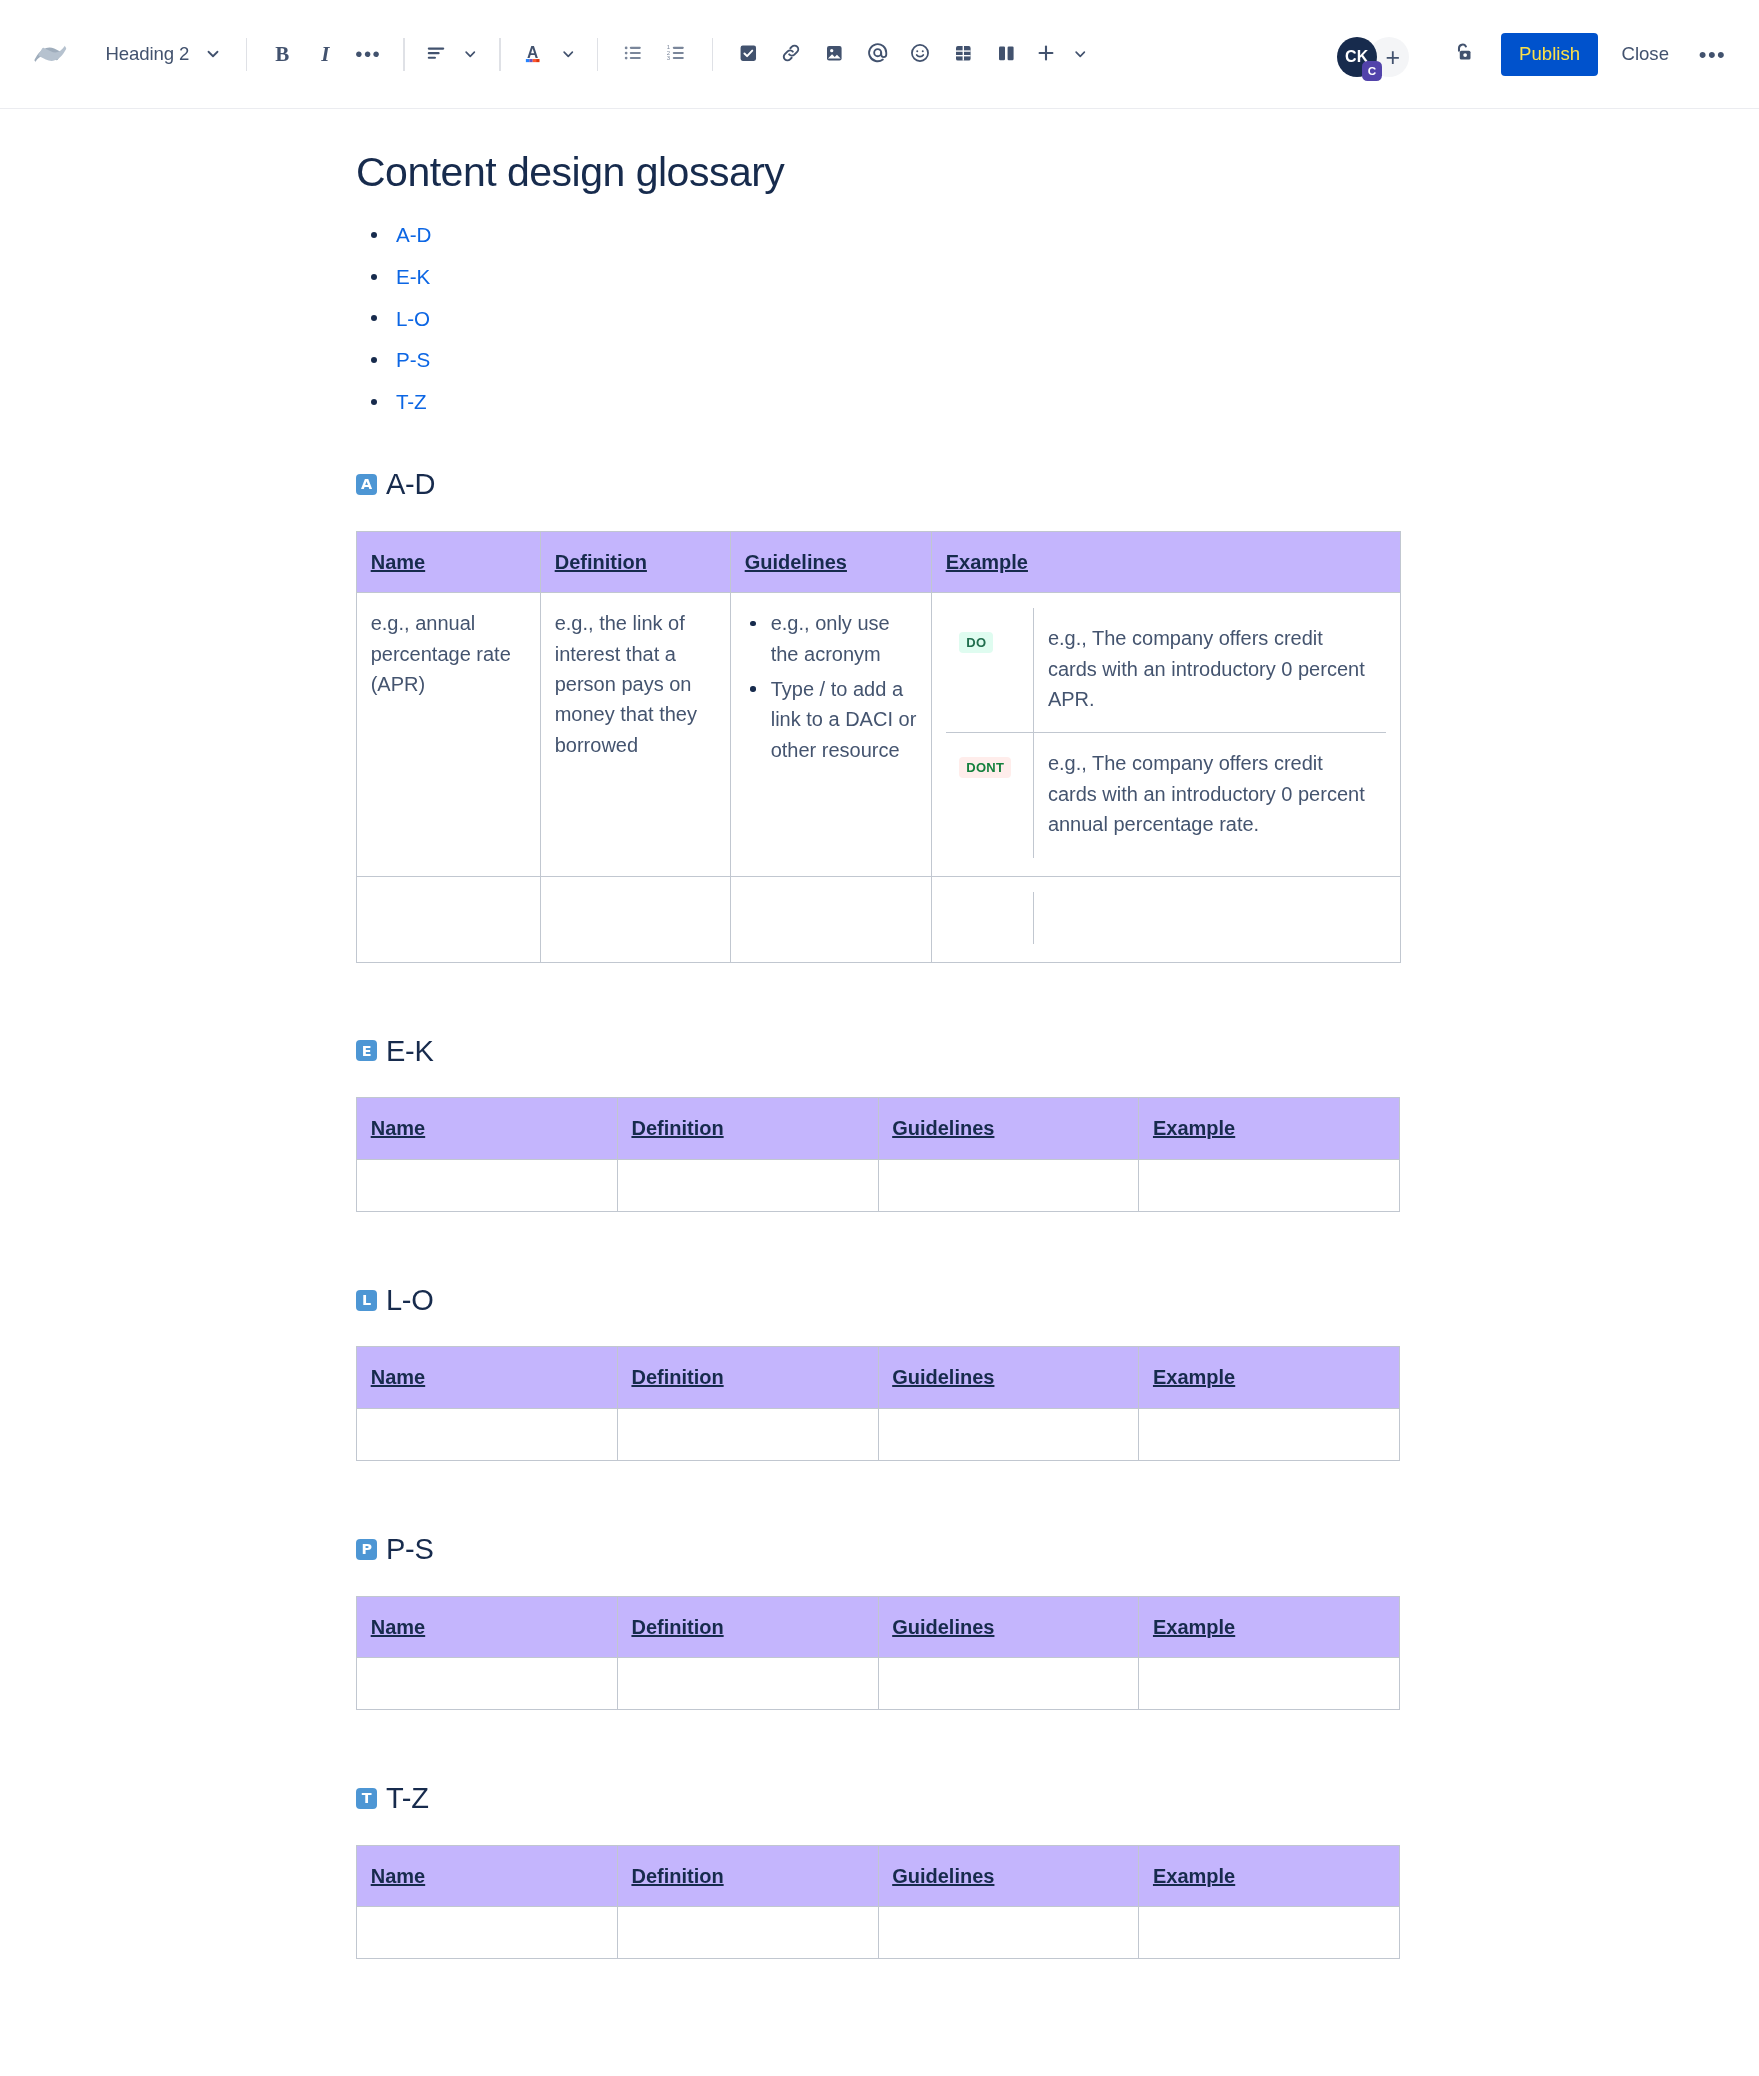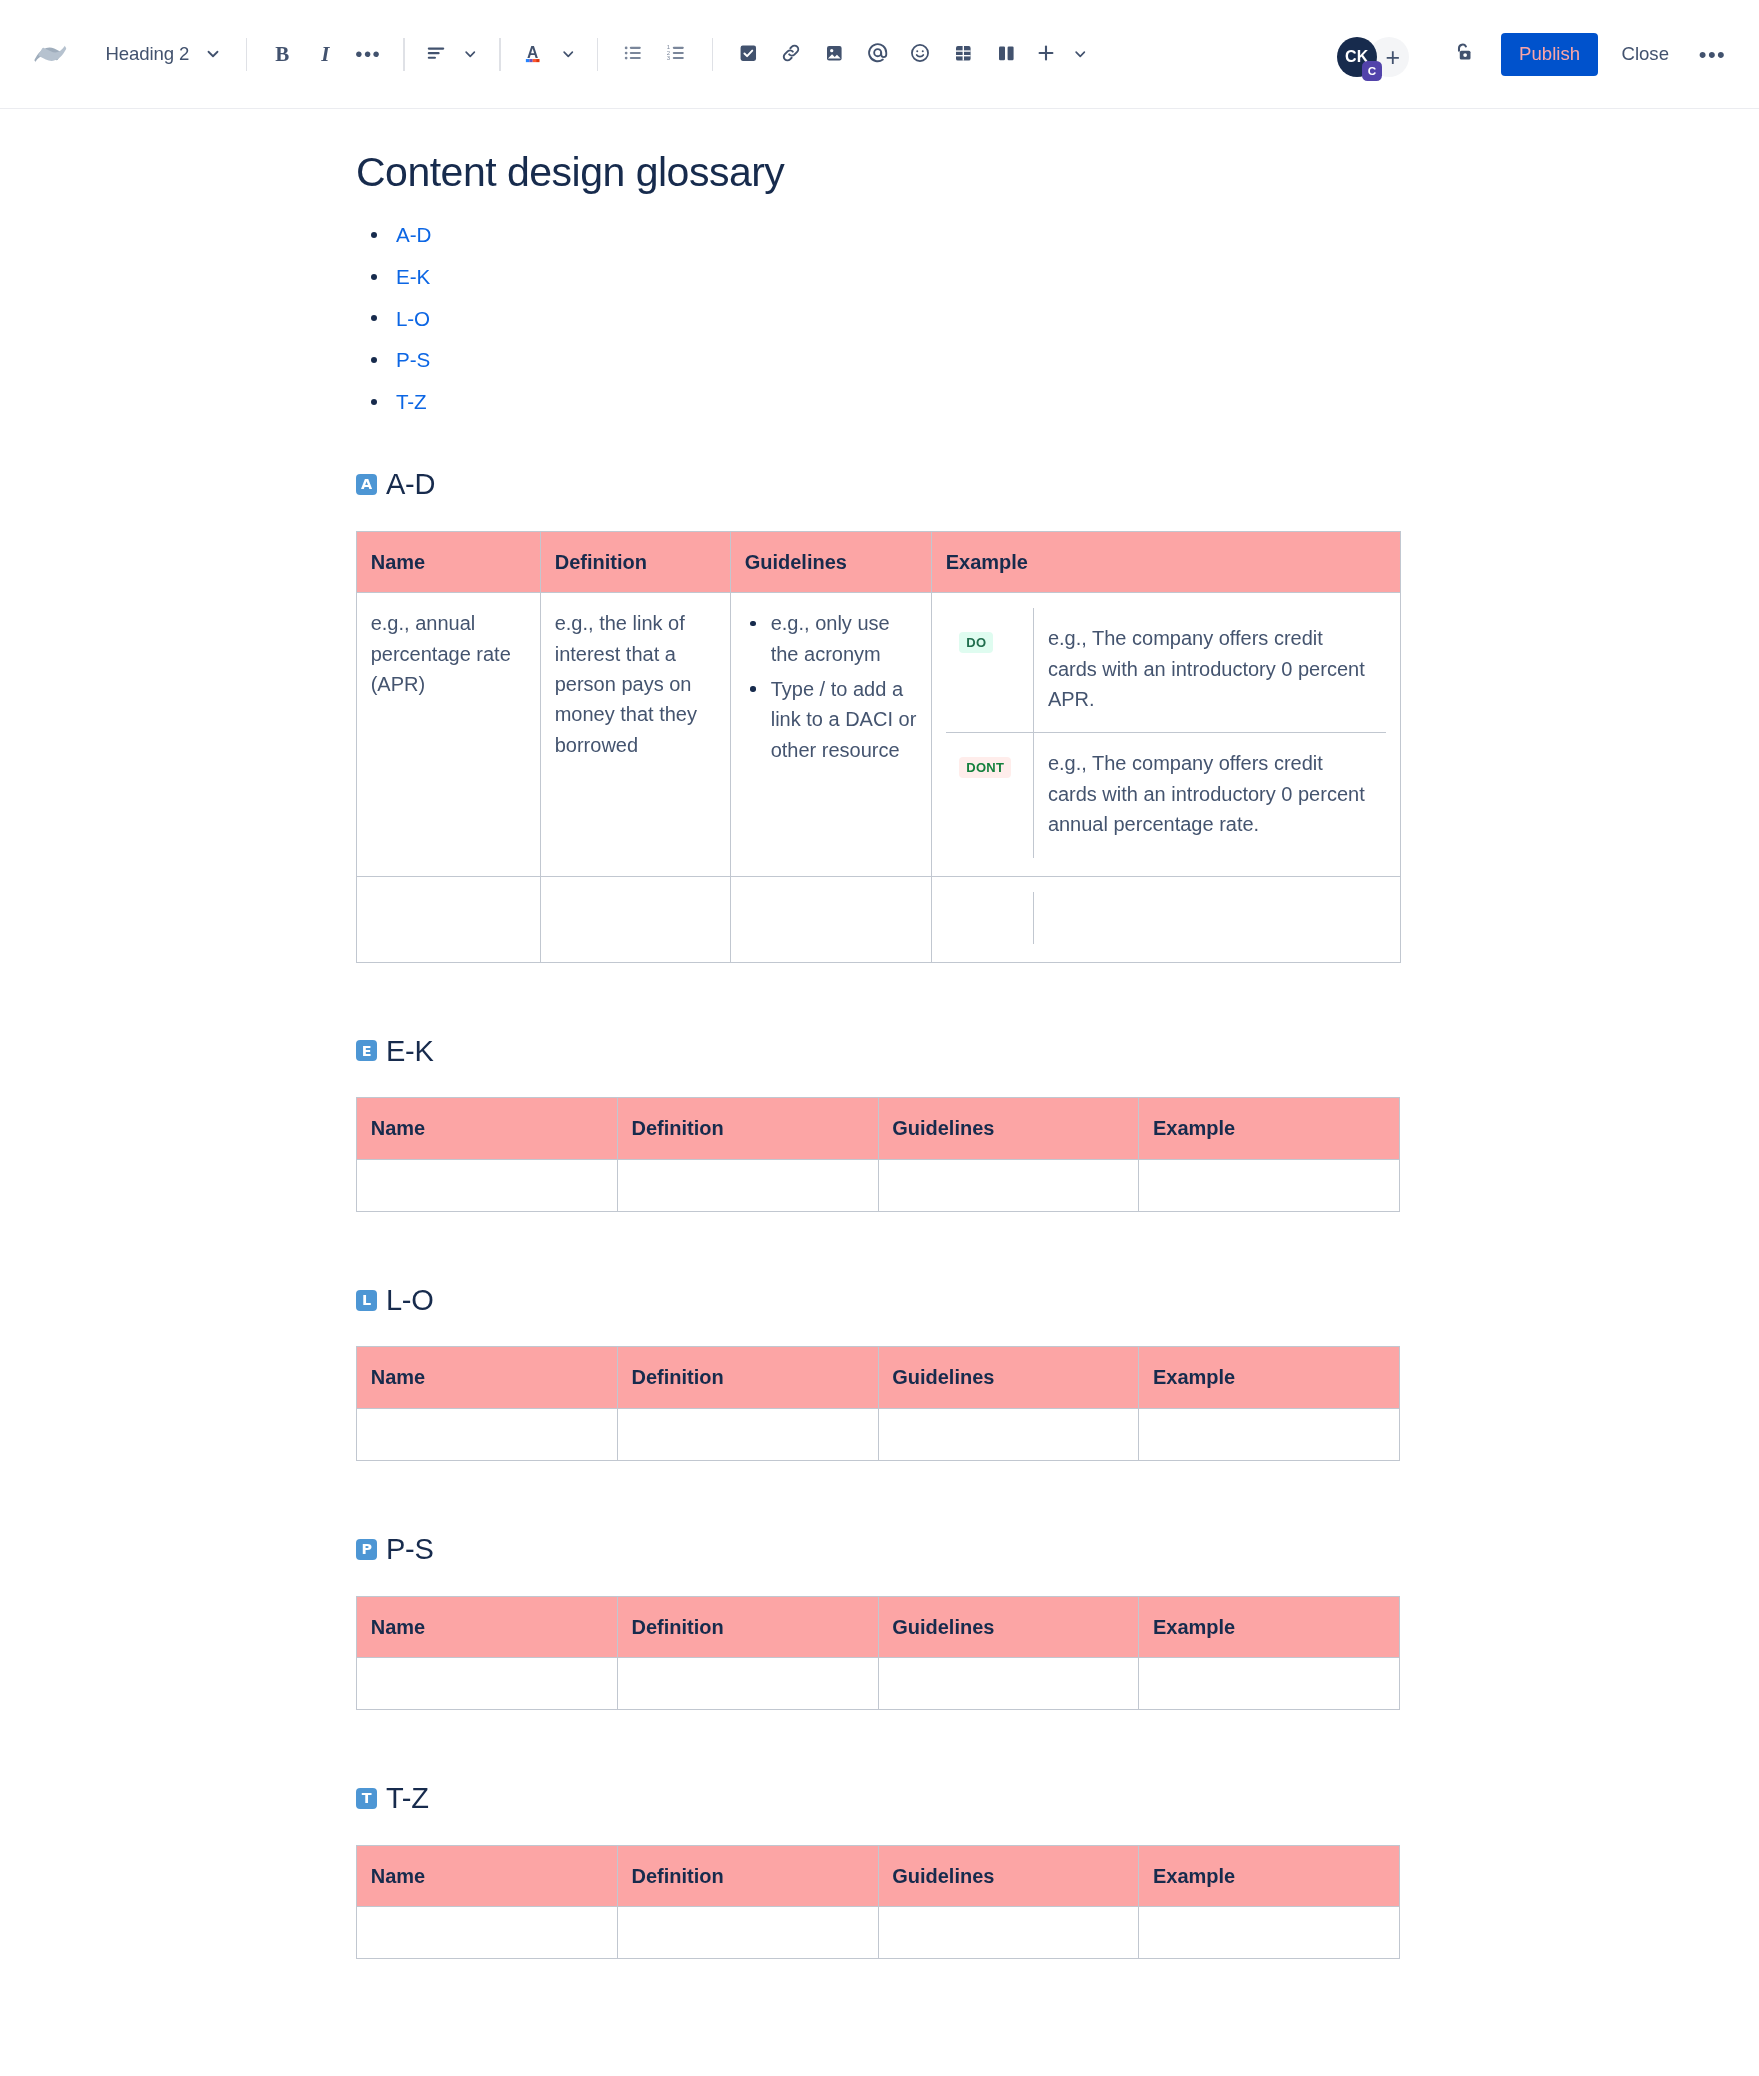--- a/index.html
+++ b/index.html
@@ -118,7 +118,7 @@
 
   .btn-publish {
     background: #0052CC;
-    color: #fca5a5;
+    color: #fde047;
     font-size: 18.6px;
     border: none;
     border-radius: 4.1px;

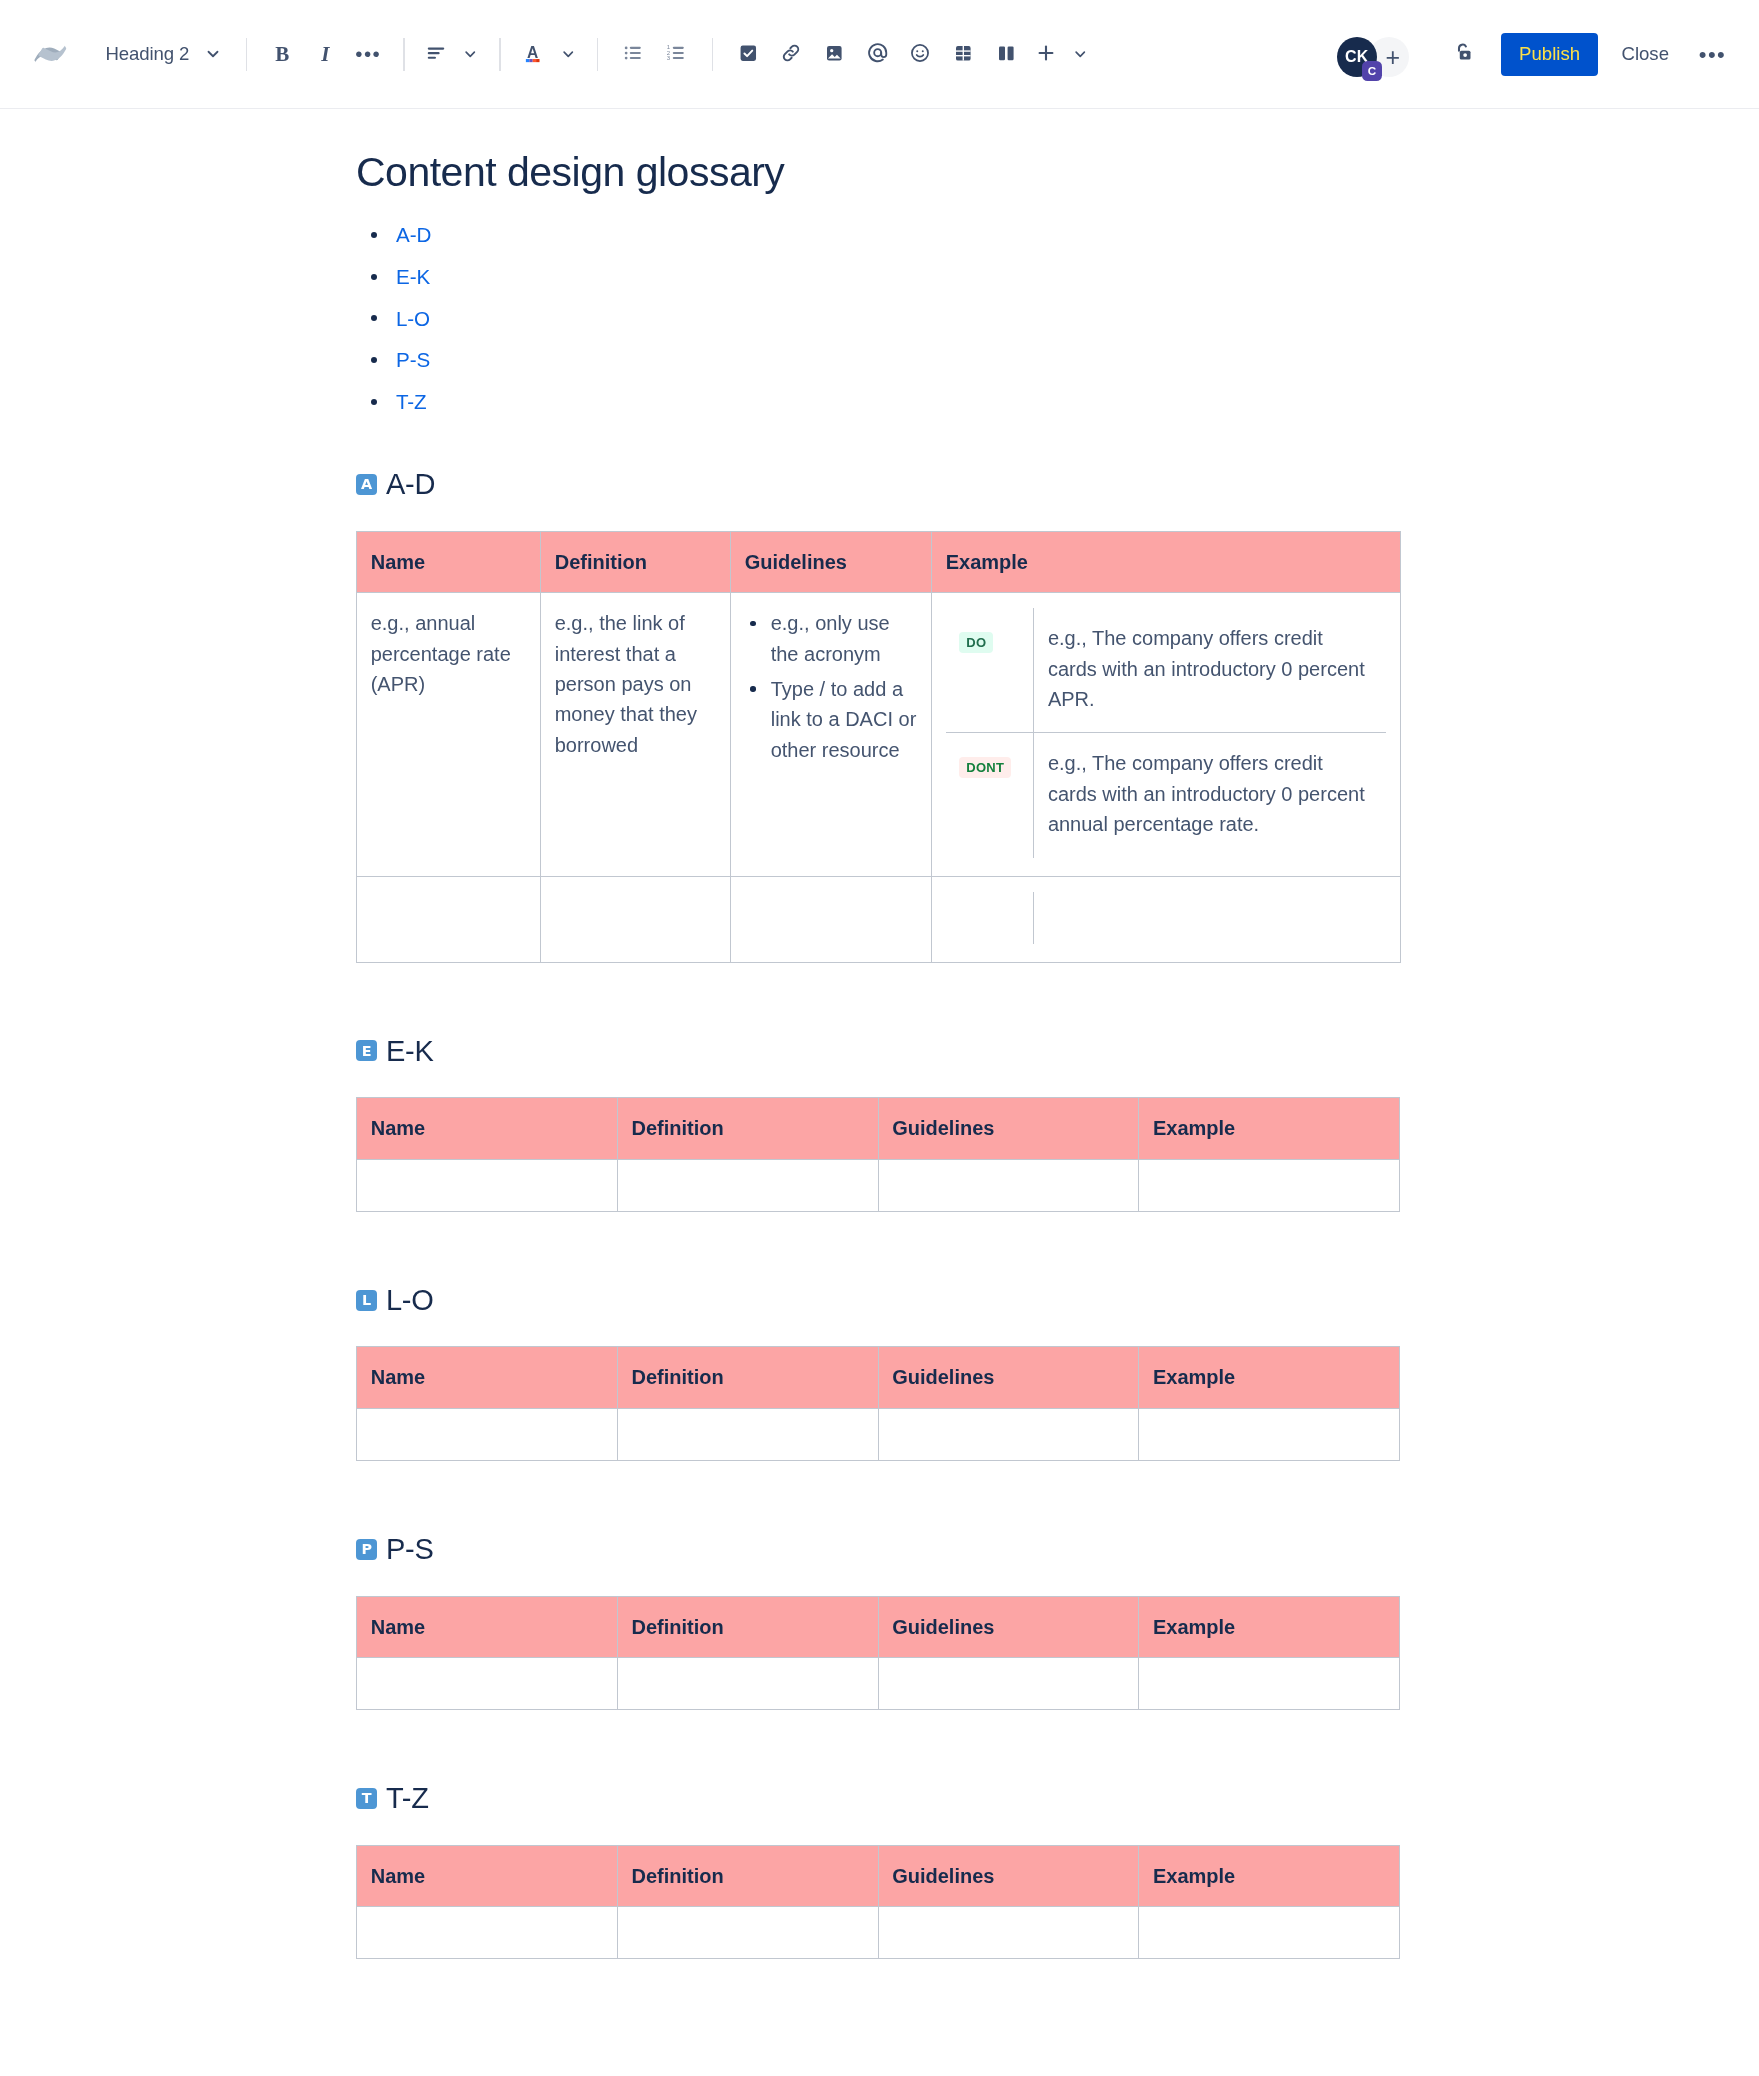--- a/index.html
+++ b/index.html
@@ -245,12 +245,13 @@
     text-align: left;
   }
   table.glossary th {
-    background: #fca5a5;
+    background: #c4b5fd;
     color: #172B4D;
     font-weight: 700;
     padding: 15px 13.7px;
     height: 52px;
     vertical-align: middle;
+    text-decoration: underline;
   }
   td.empty-cell { height: 52px; padding: 15px 13.7px; }
 

